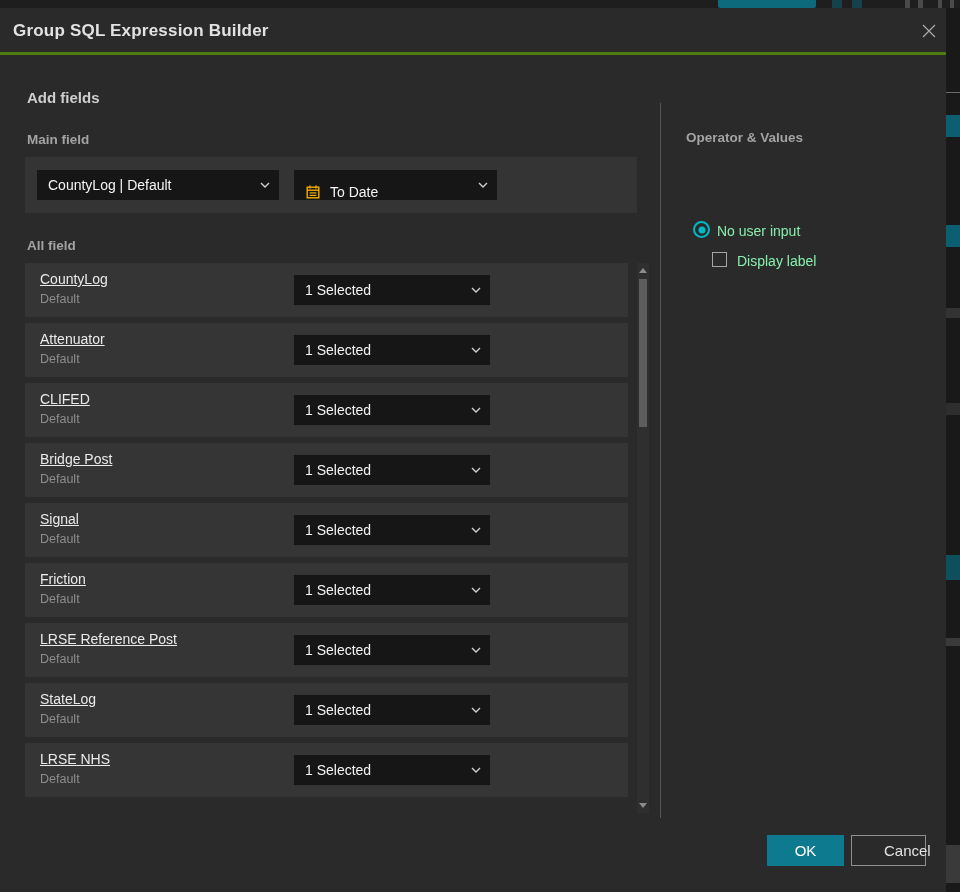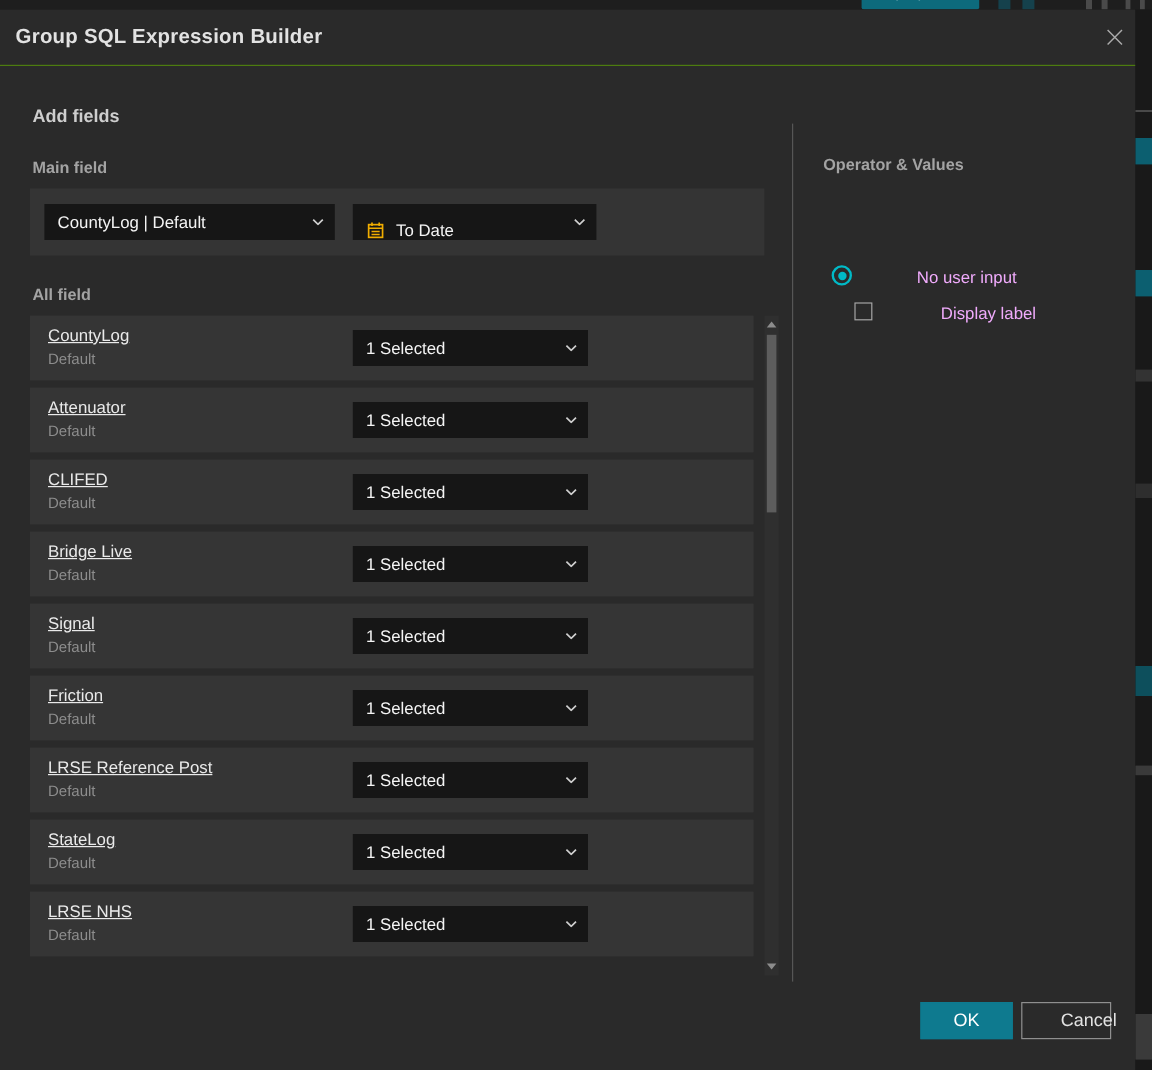--- a/index.html
+++ b/index.html
@@ -18,7 +18,7 @@
 
   
   .dialog { position:absolute; left:0; top:8px; width:946px; height:884px; background:#2a2a2a; }
-  .title-bar { position:absolute; left:0; top:0; width:946px; height:47px; border-bottom:1px solid #4d7c0f; }
+  .title-bar { position:absolute; left:0; top:0; width:946px; height:47px; border-bottom:3px solid #4d7c0f; }
   .title { position:absolute; left:13px; top:13px; font-size:17px; font-weight:600; color:#e2e2e2; letter-spacing:.2px; }
   .close-btn { position:absolute; right:8px; top:15px; width:18px; height:18px; background:transparent; border:none; cursor:pointer; }
 

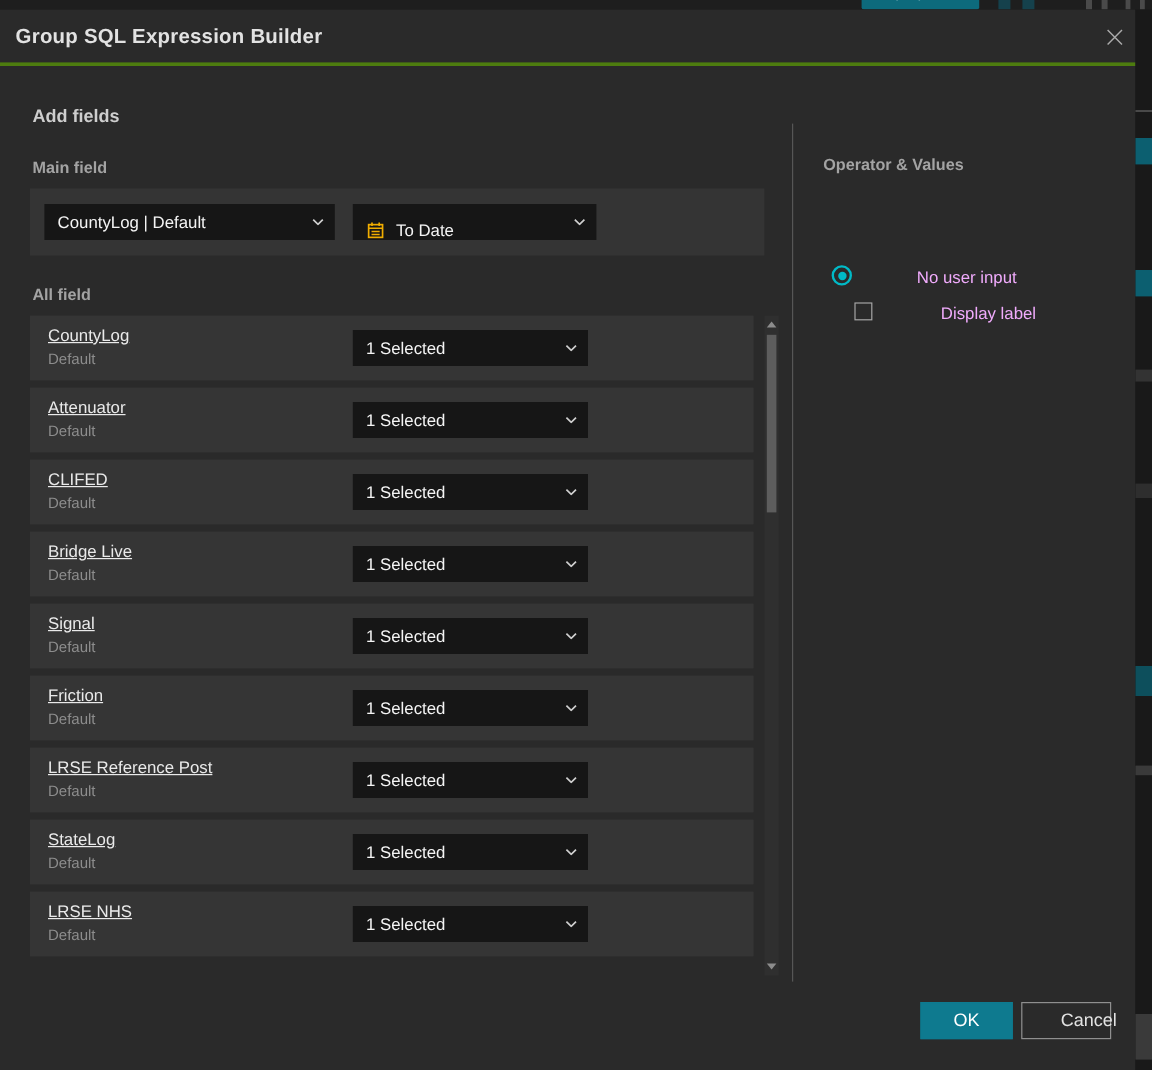--- a/index.html
+++ b/index.html
@@ -53,7 +53,7 @@
   .radio-outer { position:absolute; left:693px; top:213px; width:17px; height:17px; border-radius:50%;
                  border:2.5px solid #00bac7; background:#2a2a2a; cursor:pointer; }
   .radio-dot { position:absolute; left:50%; top:50%; transform:translate(-50%,-50%); width:7px; height:7px; border-radius:50%; background:#00bac7; }
-  .ctl-label { position:absolute; font-size:14px; color:#f0abfc;margin-left:47px; }
+  .ctl-label { position:absolute; font-size:14px; color:#86efac; }
   .checkbox { position:absolute; left:712px; top:244px; width:15px; height:15px; border:1.5px solid #a5a5a5; background:transparent; cursor:pointer; }
 
   .btn-ok { position:absolute; left:767px; top:827px; width:77px; height:31px; background:#0e7a8f; border:1px solid #0e7a8f;

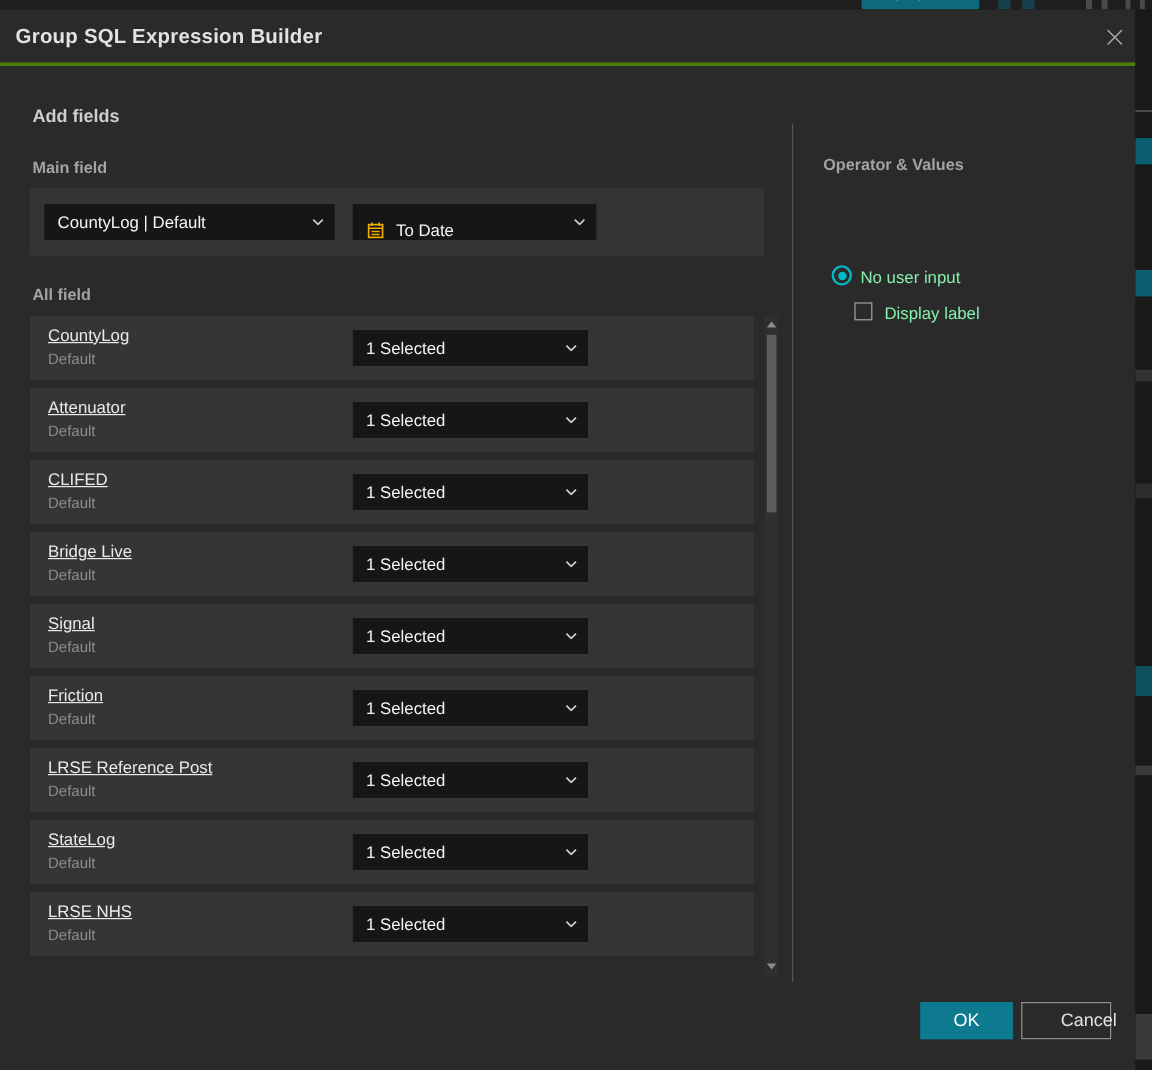--- a/index.html
+++ b/index.html
@@ -166,7 +166,7 @@
       </div>
 
       <div class="frow">
-        <span class="frow-name">Bridge Live</span>
+        <span class="frow-name">Bridge Post</span>
         <span class="frow-sub">Default</span>
         <div class="select">
           <span>1 Selected</span>

